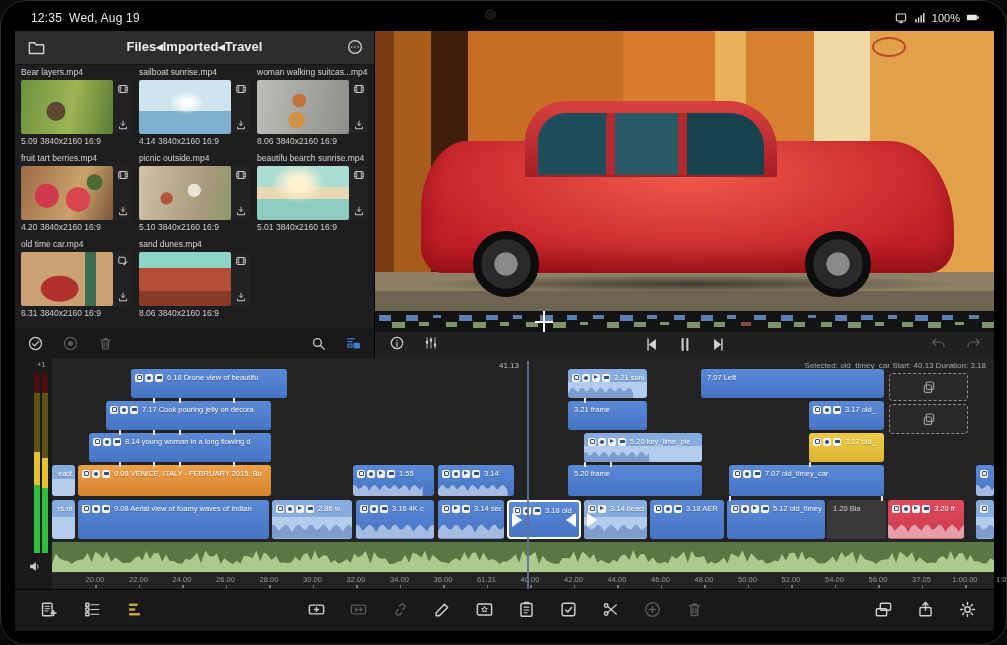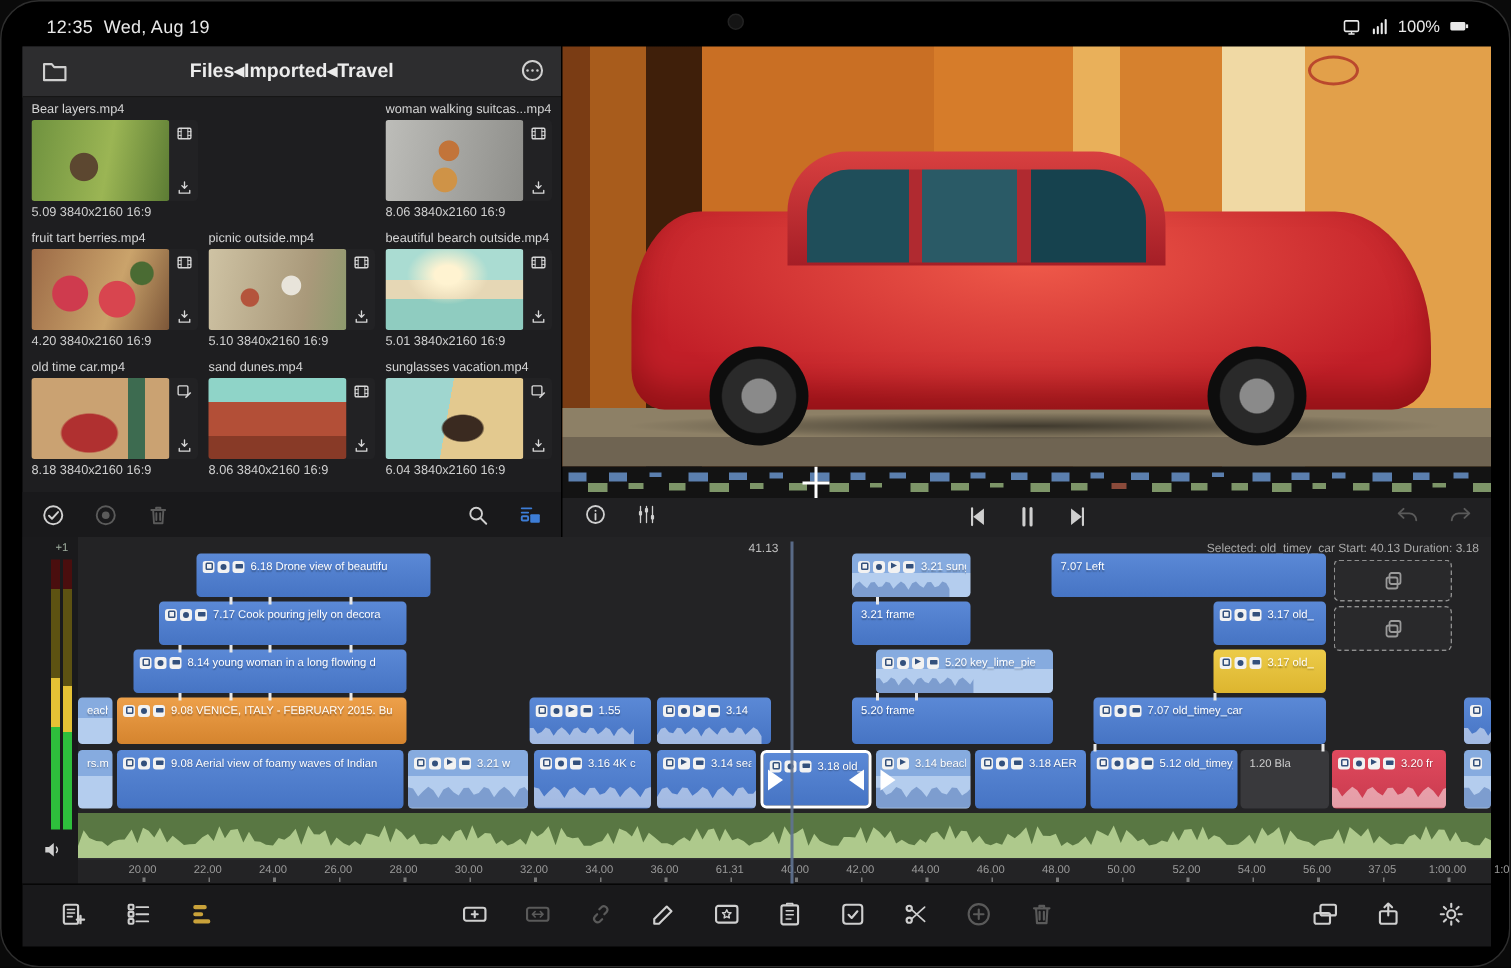--- a/index.html
+++ b/index.html
@@ -207,6 +207,24 @@
               </span>
             </div>
             <div class="li-meta">5.09 3840x2160  16:9</div>
+          </div>
+          <div class="lib-item" style="left: 118px; top: 0px;">
+            <div class="li-name">sailboat sunrise.mp4</div>
+            <div class="li-thumb th-sailboat"></div>
+            <div class="li-icons">
+              <span>
+                <svg viewBox="0 0 24 24" width="12" height="12" fill="none" stroke="currentColor" stroke-width="1.8" stroke-linecap="round" stroke-linejoin="round">
+                  <rect x="3.5" y="5" width="17" height="14" rx="1.5"></rect>
+                  <path d="M7.5 5v14M16.5 5v14M3.5 9.5h4M3.5 14.5h4M16.5 9.5h4M16.5 14.5h4" stroke-width="1.3"></path>
+                </svg>
+              </span>
+              <span>
+                <svg viewBox="0 0 24 24" width="12" height="12" fill="none" stroke="currentColor" stroke-width="1.8" stroke-linecap="round" stroke-linejoin="round">
+                  <path d="M12 4.5v8M8.5 9.5l3.5 3.5 3.5-3.5M5 16v3.5h14V16"></path>
+                </svg>
+              </span>
+            </div>
+            <div class="li-meta">4.14 3840x2160  16:9</div>
           </div>
           <div class="lib-item" style="left: 236px; top: 0px;">
             <div class="li-name">woman walking suitcas...mp4</div>

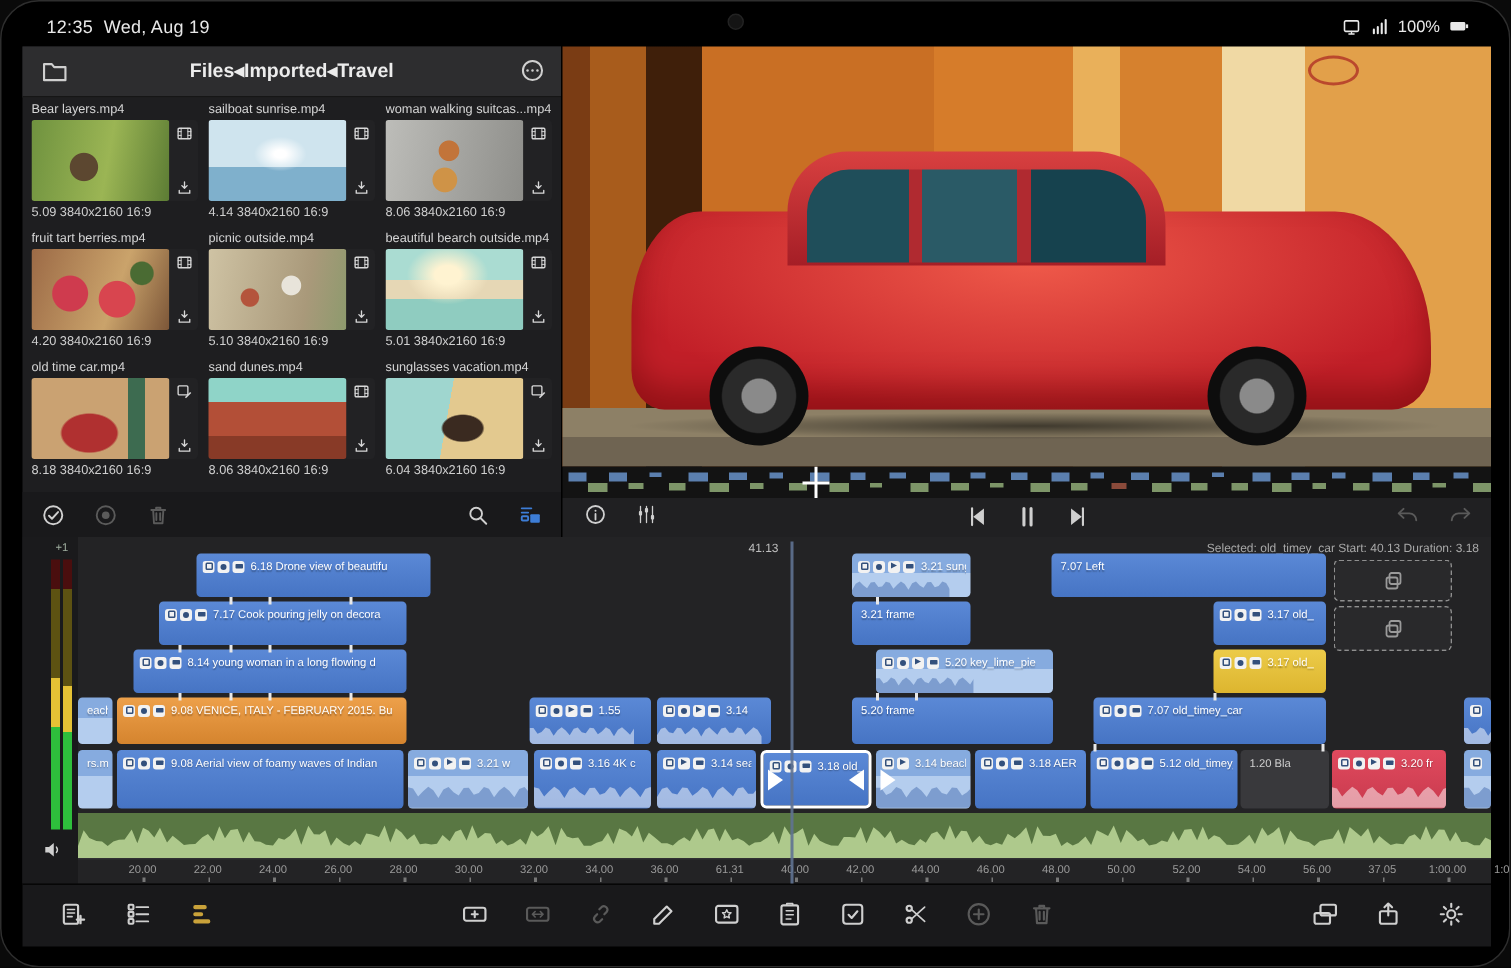--- a/index.html
+++ b/index.html
@@ -281,7 +281,7 @@
             <div class="li-meta">5.10 3840x2160  16:9</div>
           </div>
           <div class="lib-item" style="left: 236px; top: 86px;">
-            <div class="li-name">beautiful bearch outside.mp4</div>
+            <div class="li-name">beautifu bearch sunrise.mp4</div>
             <div class="li-thumb th-beach"></div>
             <div class="li-icons">
               <span>

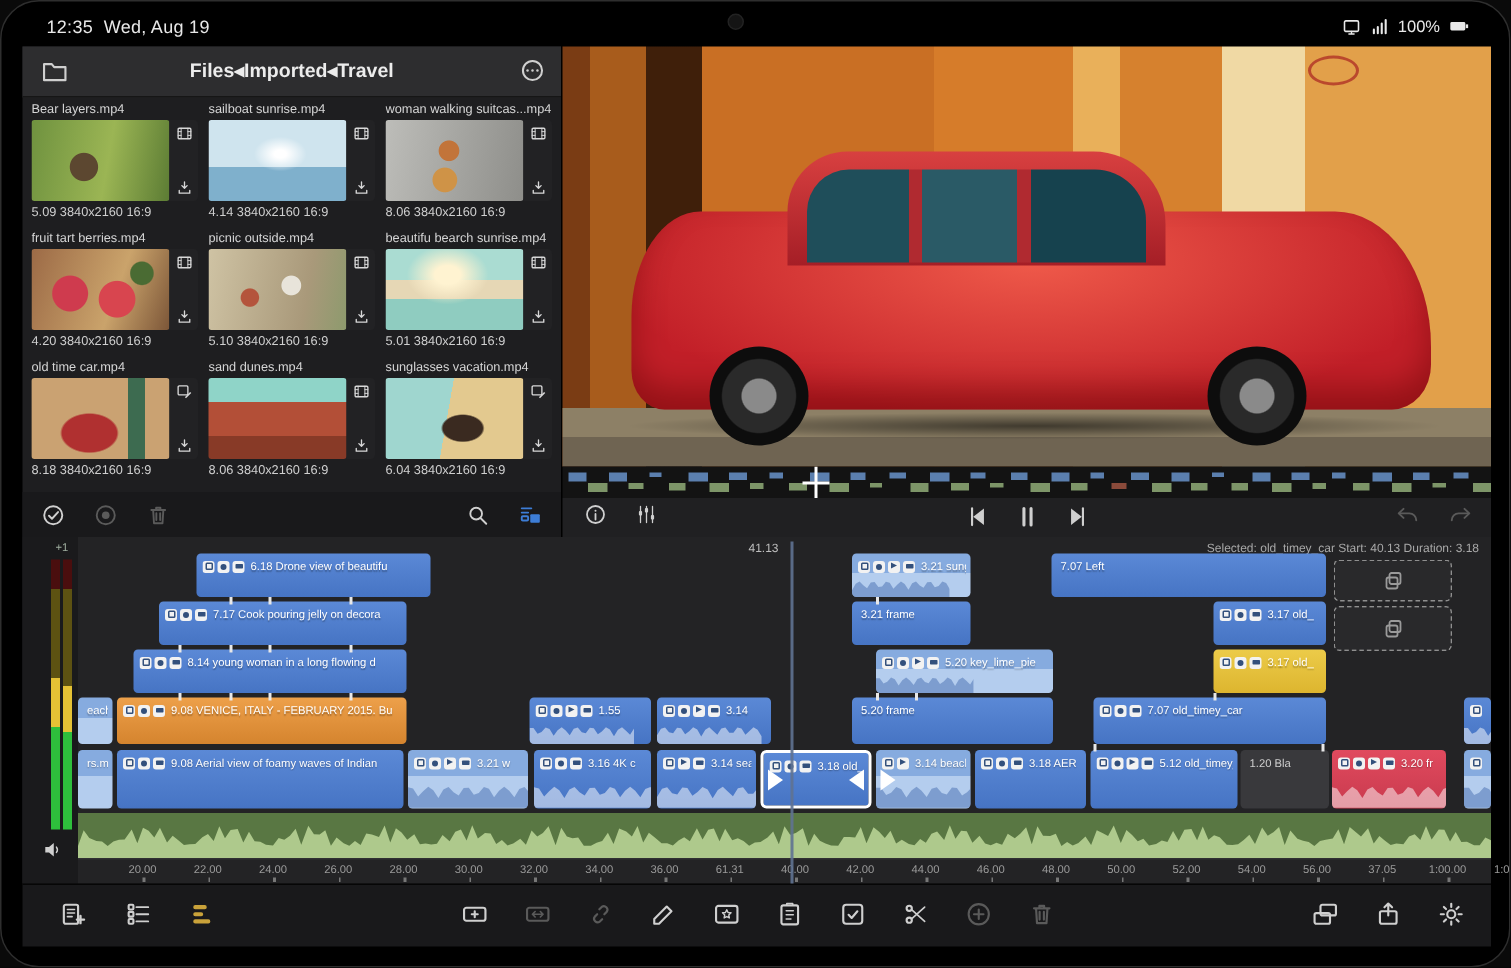--- a/index.html
+++ b/index.html
@@ -333,24 +333,6 @@
               </span>
             </div>
             <div class="li-meta">8.06 3840x2160  16:9</div>
-          </div>
-          <div class="lib-item" style="left: 236px; top: 172px;">
-            <div class="li-name">sunglasses vacation.mp4</div>
-            <div class="li-thumb th-sung"></div>
-            <div class="li-icons">
-              <span>
-                <svg viewBox="0 0 24 24" width="12" height="12" fill="none" stroke="currentColor" stroke-width="1.8" stroke-linecap="round" stroke-linejoin="round">
-                  <rect x="3.5" y="4.5" width="13" height="12" rx="1.5"></rect>
-                  <path d="M12.5 19.5l7-7 1.5 1.5-7 7z" fill="currentColor" stroke="none"></path>
-                </svg>
-              </span>
-              <span>
-                <svg viewBox="0 0 24 24" width="12" height="12" fill="none" stroke="currentColor" stroke-width="1.8" stroke-linecap="round" stroke-linejoin="round">
-                  <path d="M12 4.5v8M8.5 9.5l3.5 3.5 3.5-3.5M5 16v3.5h14V16"></path>
-                </svg>
-              </span>
-            </div>
-            <div class="li-meta">6.04 3840x2160  16:9</div>
           </div>
         </div>
       <div id="lib-toolbar">

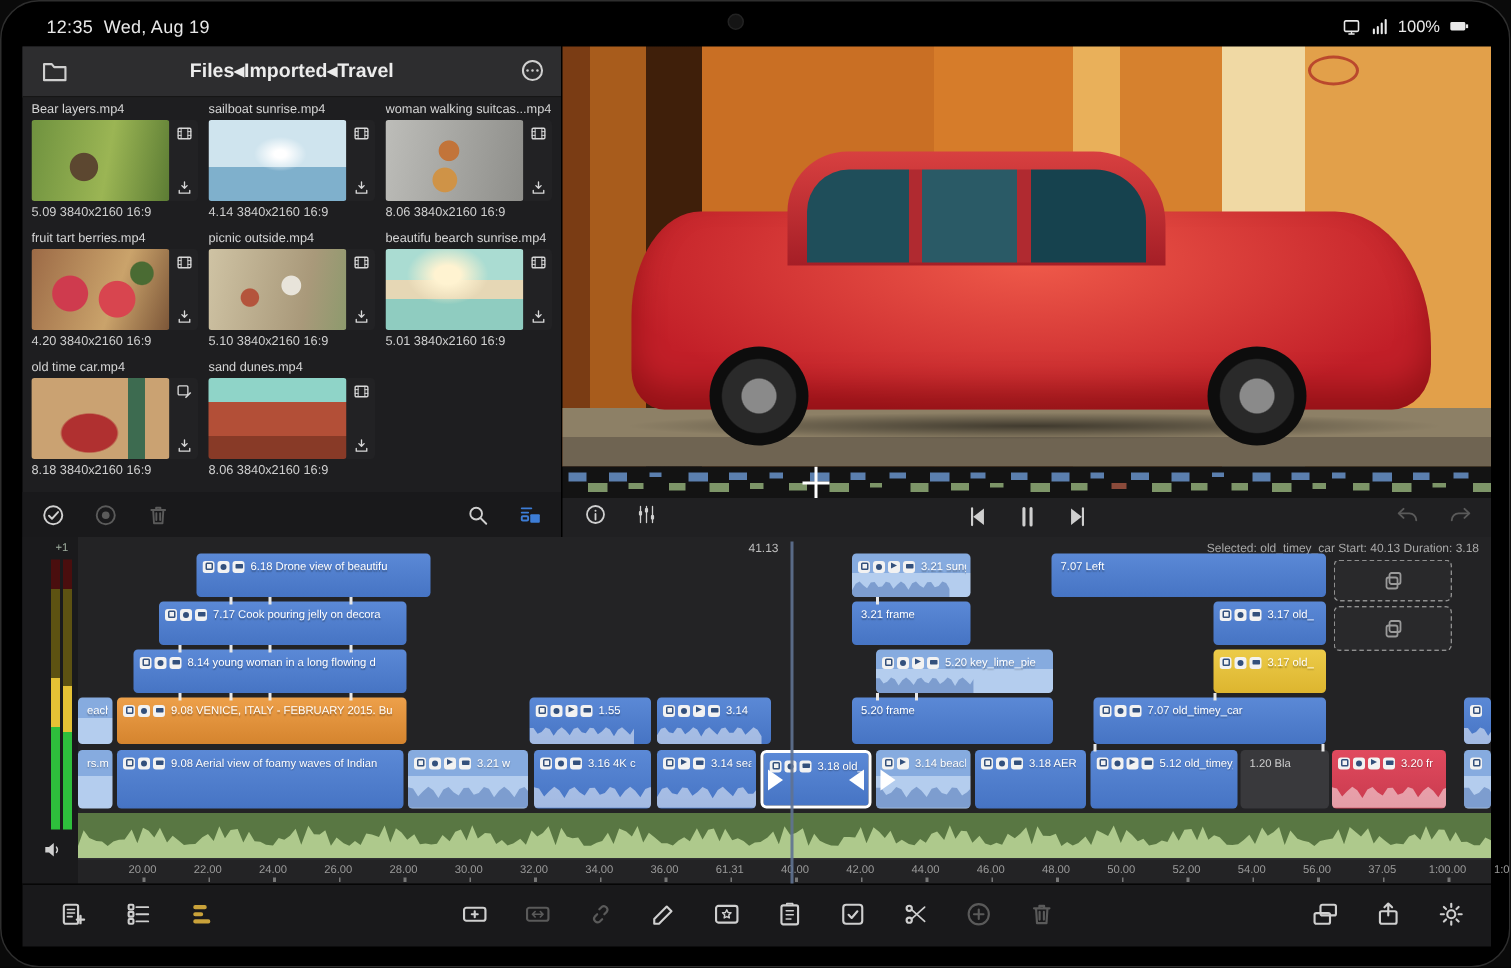--- a/index.html
+++ b/index.html
@@ -314,7 +314,7 @@
                 </svg>
               </span>
             </div>
-            <div class="li-meta">8.18 3840x2160  16:9</div>
+            <div class="li-meta">6.31 3840x2160  16:9</div>
           </div>
           <div class="lib-item" style="left: 118px; top: 172px;">
             <div class="li-name">sand dunes.mp4</div>

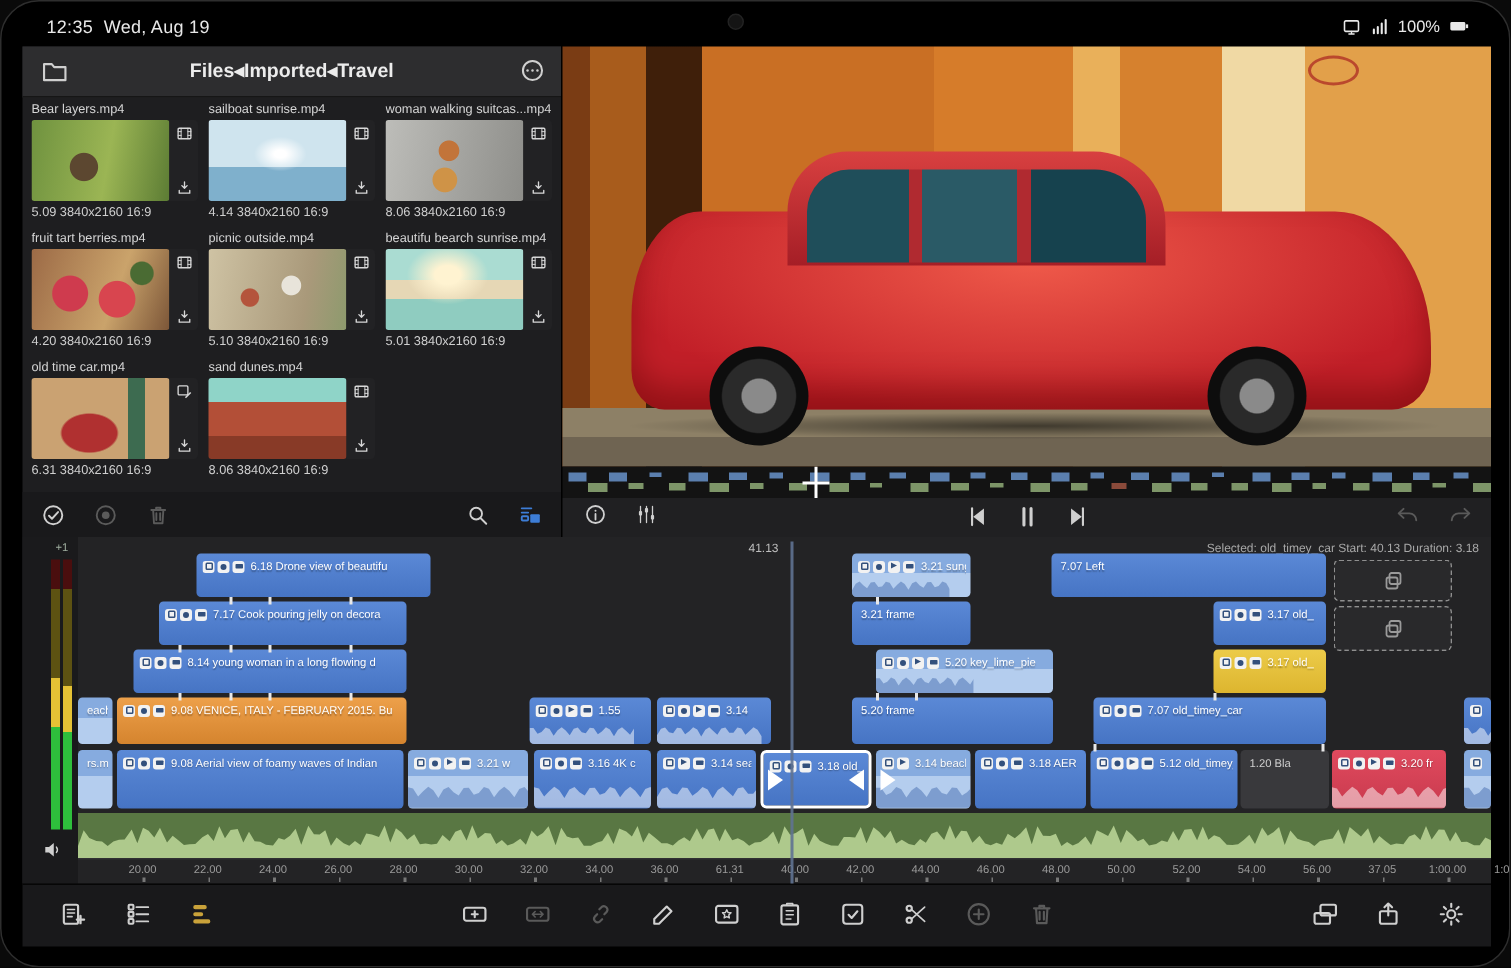--- a/index.html
+++ b/index.html
@@ -652,7 +652,7 @@
               <span class="badge b-fx"></span>
               <span class="badge b-audio"></span>
               <span class="badge b-media"></span>
-              <span class="clabel">3.21 w</span>
+              <span class="clabel">2.86 w</span>
             </div>
             <svg viewBox="0 0 100 20" preserveAspectRatio="none" class="wave">
               <path d="M0 20 L0 11 L0.0 4.4 L3.8 5.3 L7.7 11.4 L11.5 7.4 L15.4 4.0 L19.2 6.6 L23.1 12.6 L26.9 6.0 L30.8 4.1 L34.6 8.2 L38.5 10.6 L42.3 4.9 L46.2 4.7 L50.0 10.0 L53.8 8.7 L57.7 4.2 L61.5 5.6 L65.4 11.9 L69.2 7.0 L73.1 4.0 L76.9 7.0 L80.8 12.0 L84.6 5.7 L88.5 4.2 L92.3 8.6 L96.2 10.1 L100.0 4.7 L100 20 Z" fill="rgba(70,110,175,.5)"></path>

